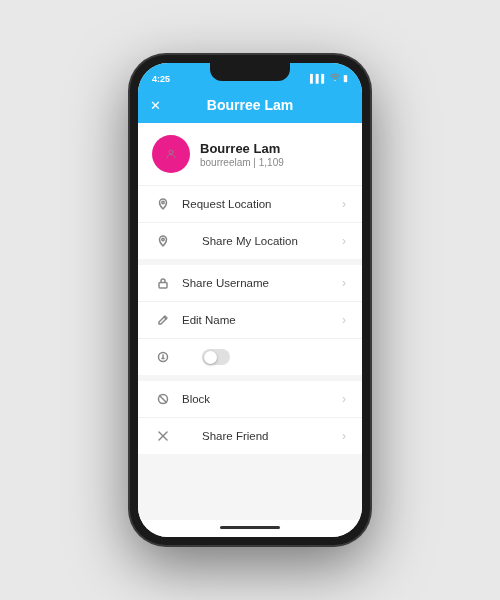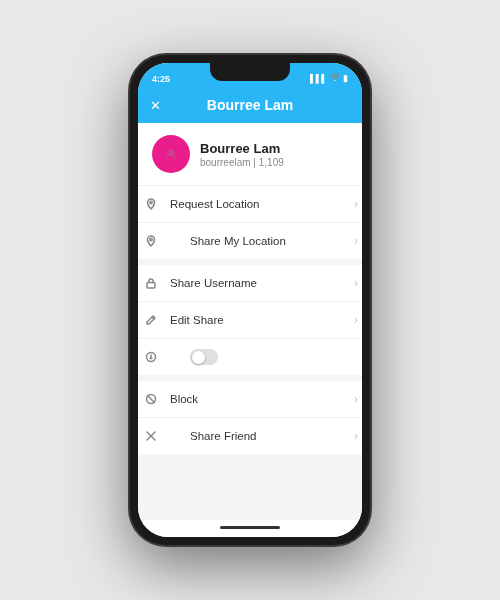--- a/index.html
+++ b/index.html
@@ -155,7 +155,7 @@
     .menu-item {
       display: flex;
       align-items: center;
-      padding: 9px 4px;
+      padding: 9px 16px;
       border-bottom: 1px solid #f0f0f0;
       cursor: pointer;
       position: relative;

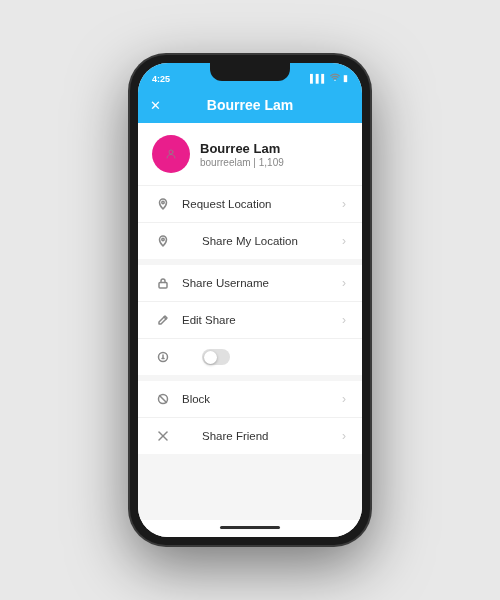--- a/index.html
+++ b/index.html
@@ -322,7 +322,7 @@
               <path d="M7 3l2 2"></path>
             </svg>
           </span>
-          <span class="menu-label">Edit Share</span>
+          <span class="menu-label">Edit Name</span>
           <span class="menu-chevron">›</span>
         </div>
         <div class="menu-item">

